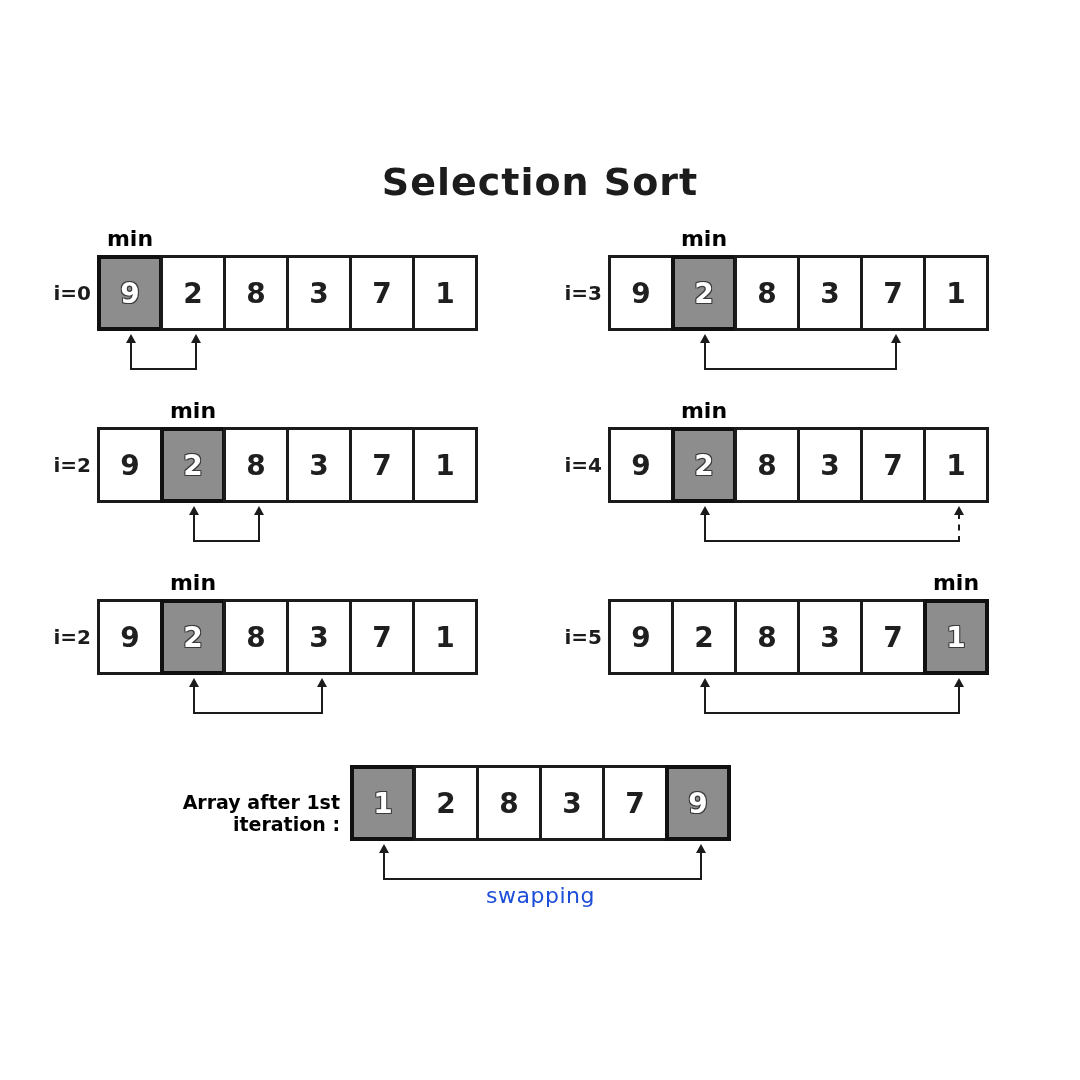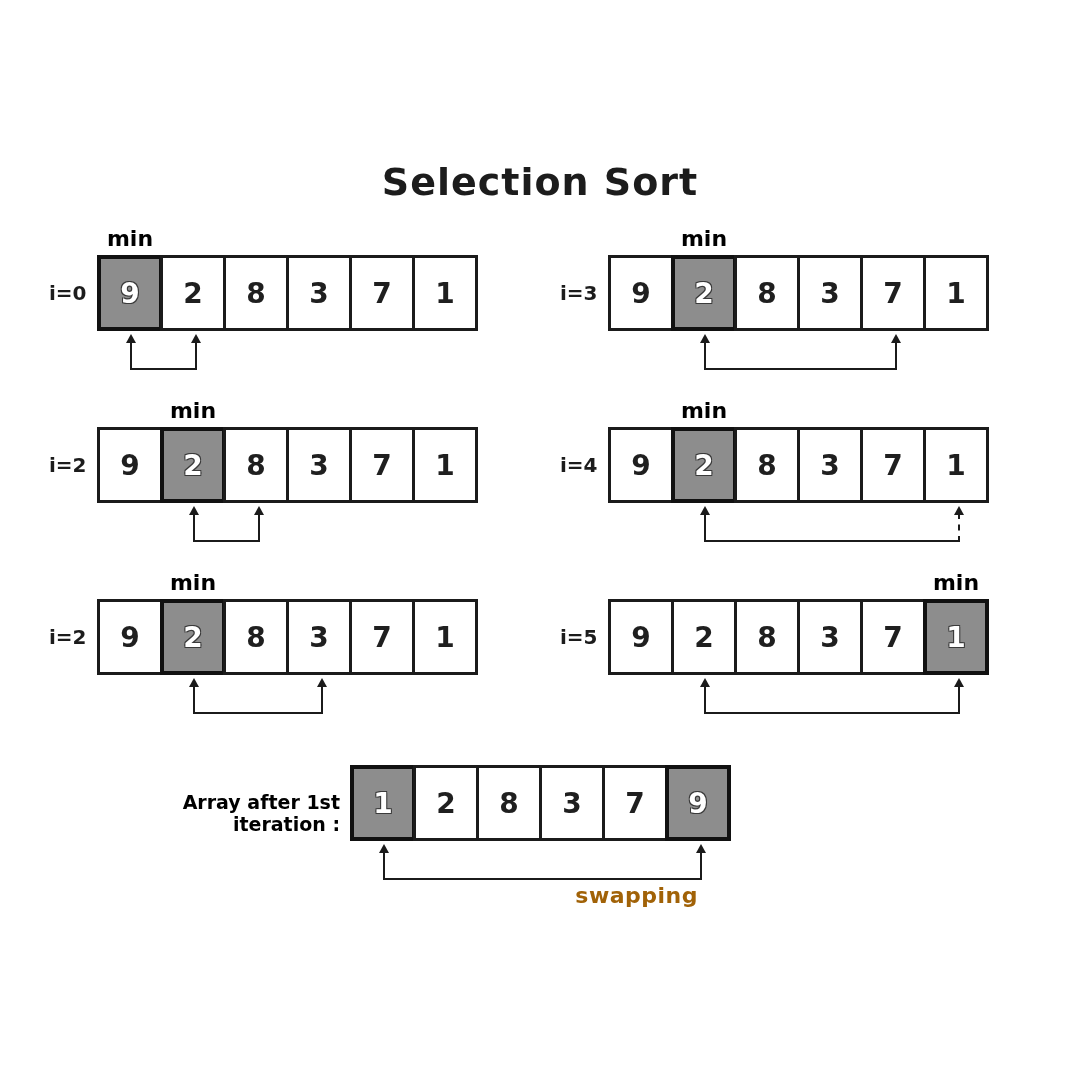--- a/index.html
+++ b/index.html
@@ -24,7 +24,7 @@
     text-shadow:1px 1px 0 #3a3a3a,-1px -1px 0 #3a3a3a,1px -1px 0 #3a3a3a,-1px 1px 0 #3a3a3a;
   }
   .ilabel{
-    position:absolute;width:42px;text-align:left;
+    position:absolute;width:42px;text-align:right;
     font-size:20px;font-weight:700;color:#1c1c1c;
   }
   .minlabel{

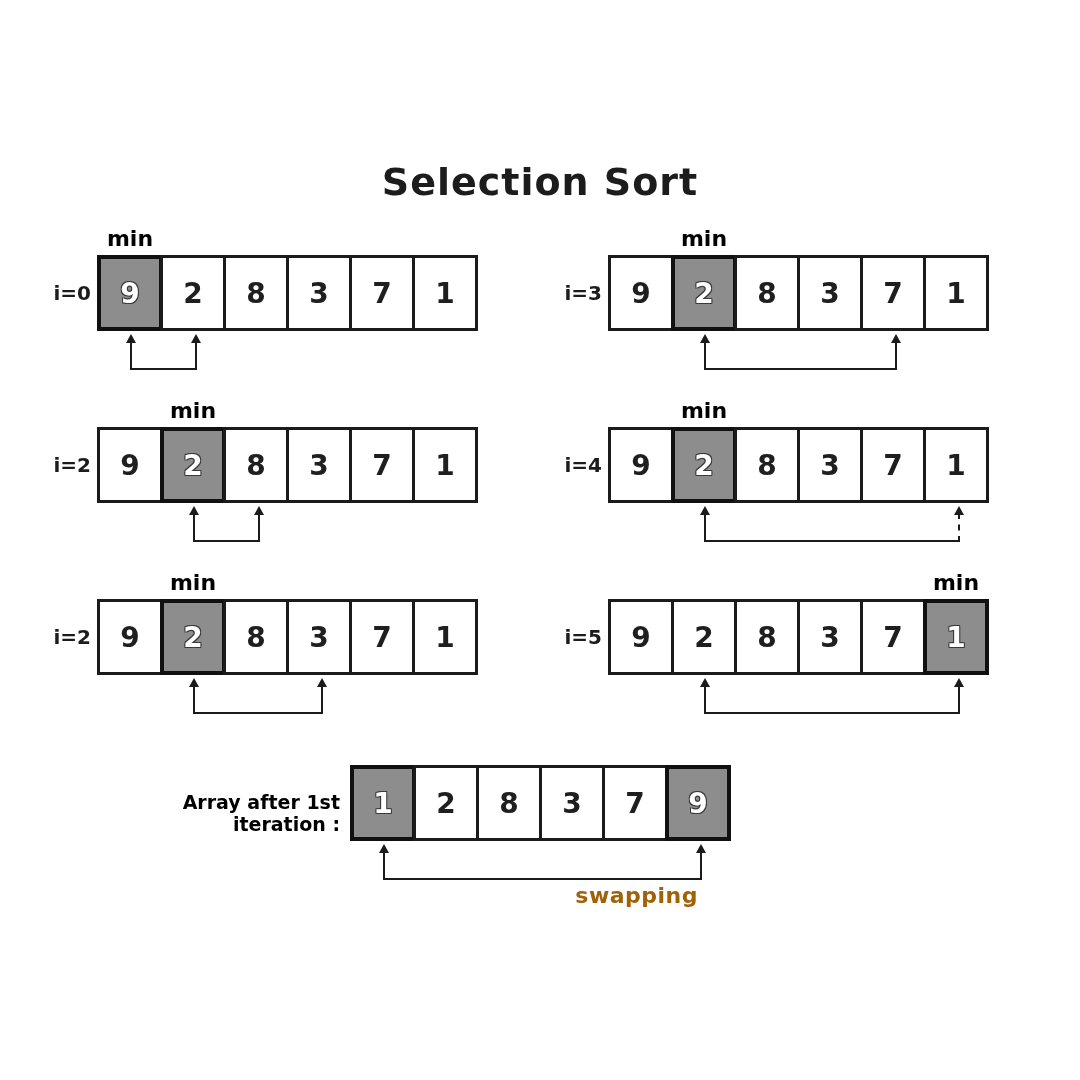--- a/index.html
+++ b/index.html
@@ -48,8 +48,8 @@
     font-size:19px;font-weight:700;color:#000000;
   }
   .caption{
-    position:absolute;text-align:right;
-    font-size:22px;font-weight:700;color:#a16207;letter-spacing:0.5px;
+    position:absolute;text-align:center;
+    font-size:22px;font-weight:400;color:#1d4ed8;letter-spacing:0.5px;
   }
 </style>
 </head>

